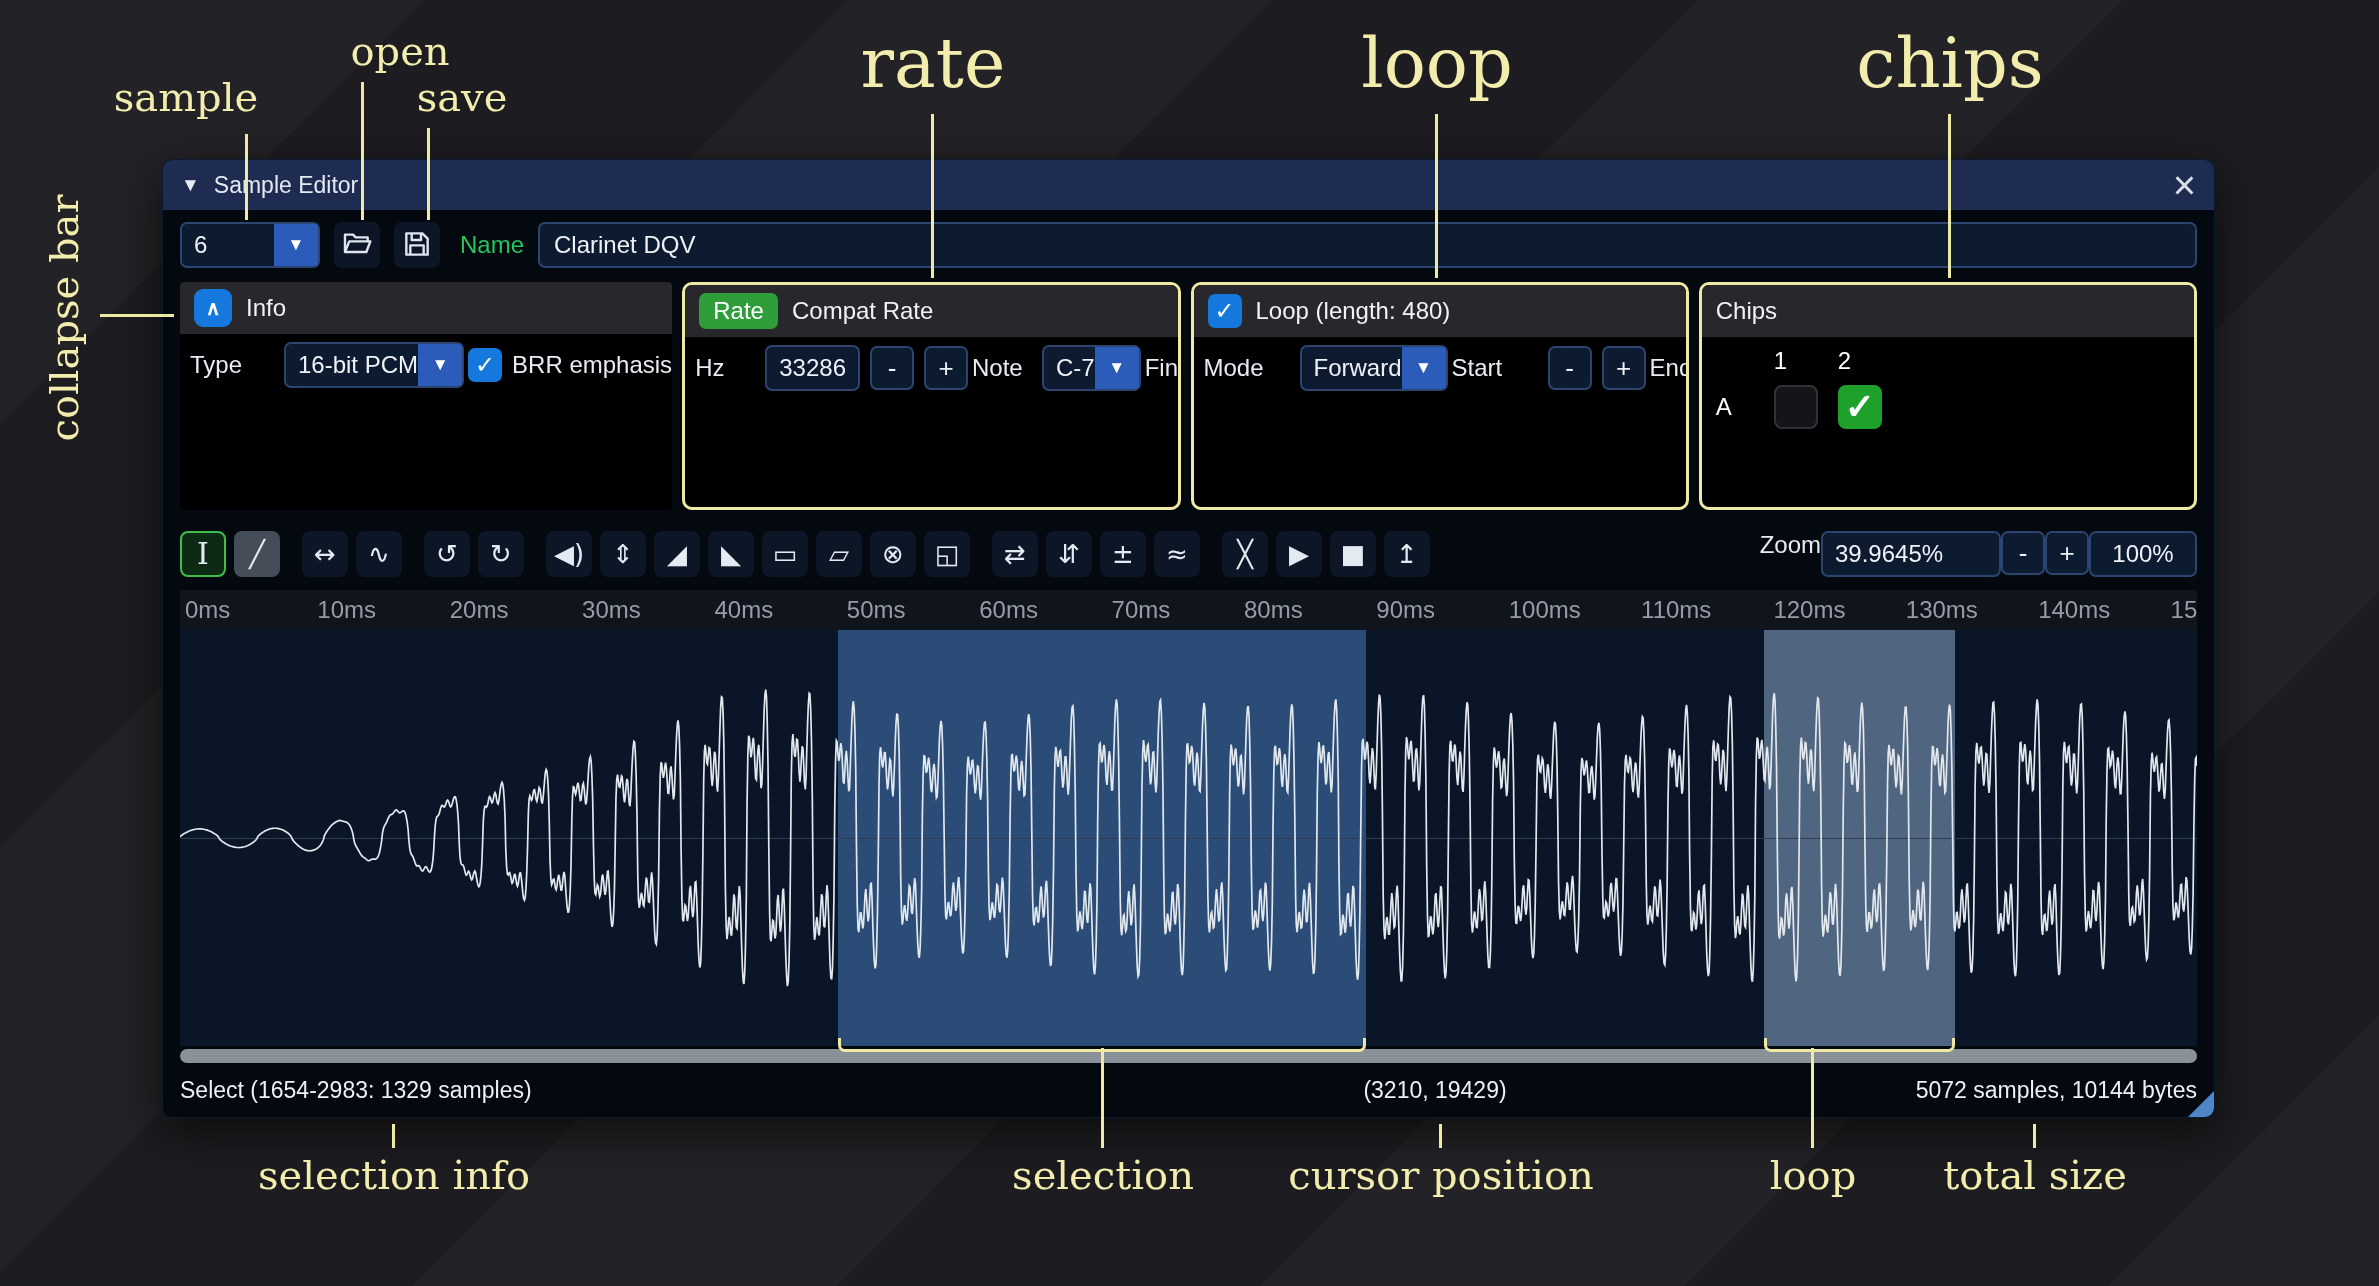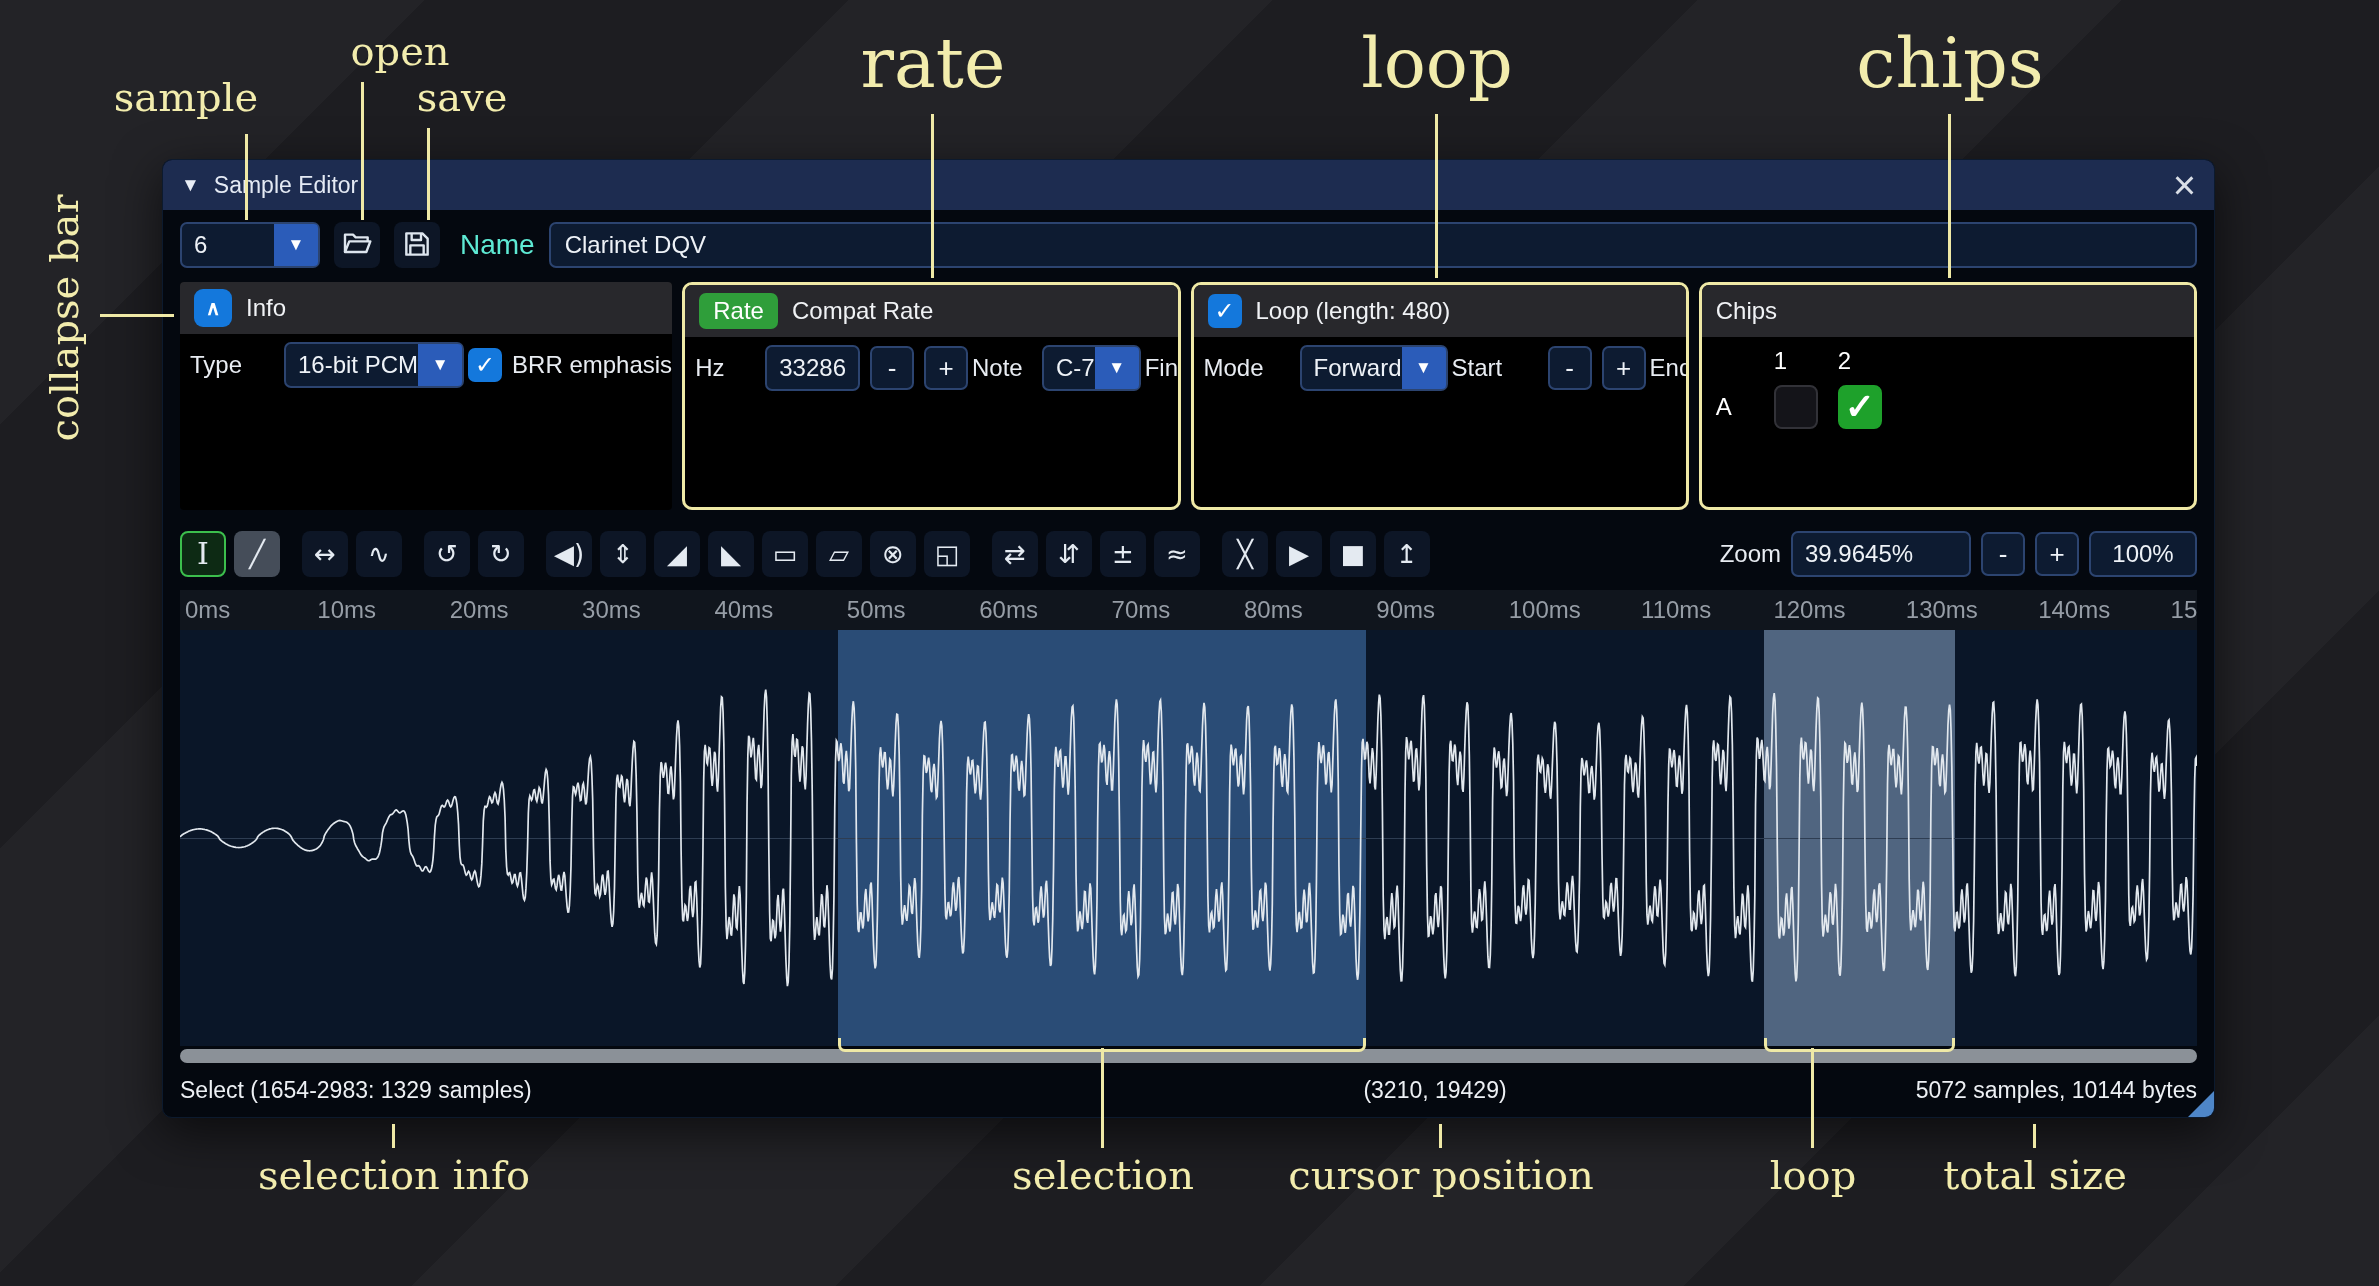--- a/index.html
+++ b/index.html
@@ -28,7 +28,7 @@
   .mini-select{width:140px;}
   .icon-btn{width:46px;height:46px;border-radius:8px;background:#0d1626;border:none;padding:0;
             display:flex;align-items:center;justify-content:center;}
-  .name-label{color:#5eead4;font-size:28px;margin-left:6px;}
+  .name-label{color:#22c55e;font-size:24px;margin-left:6px;}
   .text-input{flex:1;height:46px;background:#0d1b31;border:2px solid #2c4470;border-radius:7px;
               color:#eef2f7;font-size:24px;padding:0 14px;font-family:inherit;box-sizing:border-box;outline:none;}
   

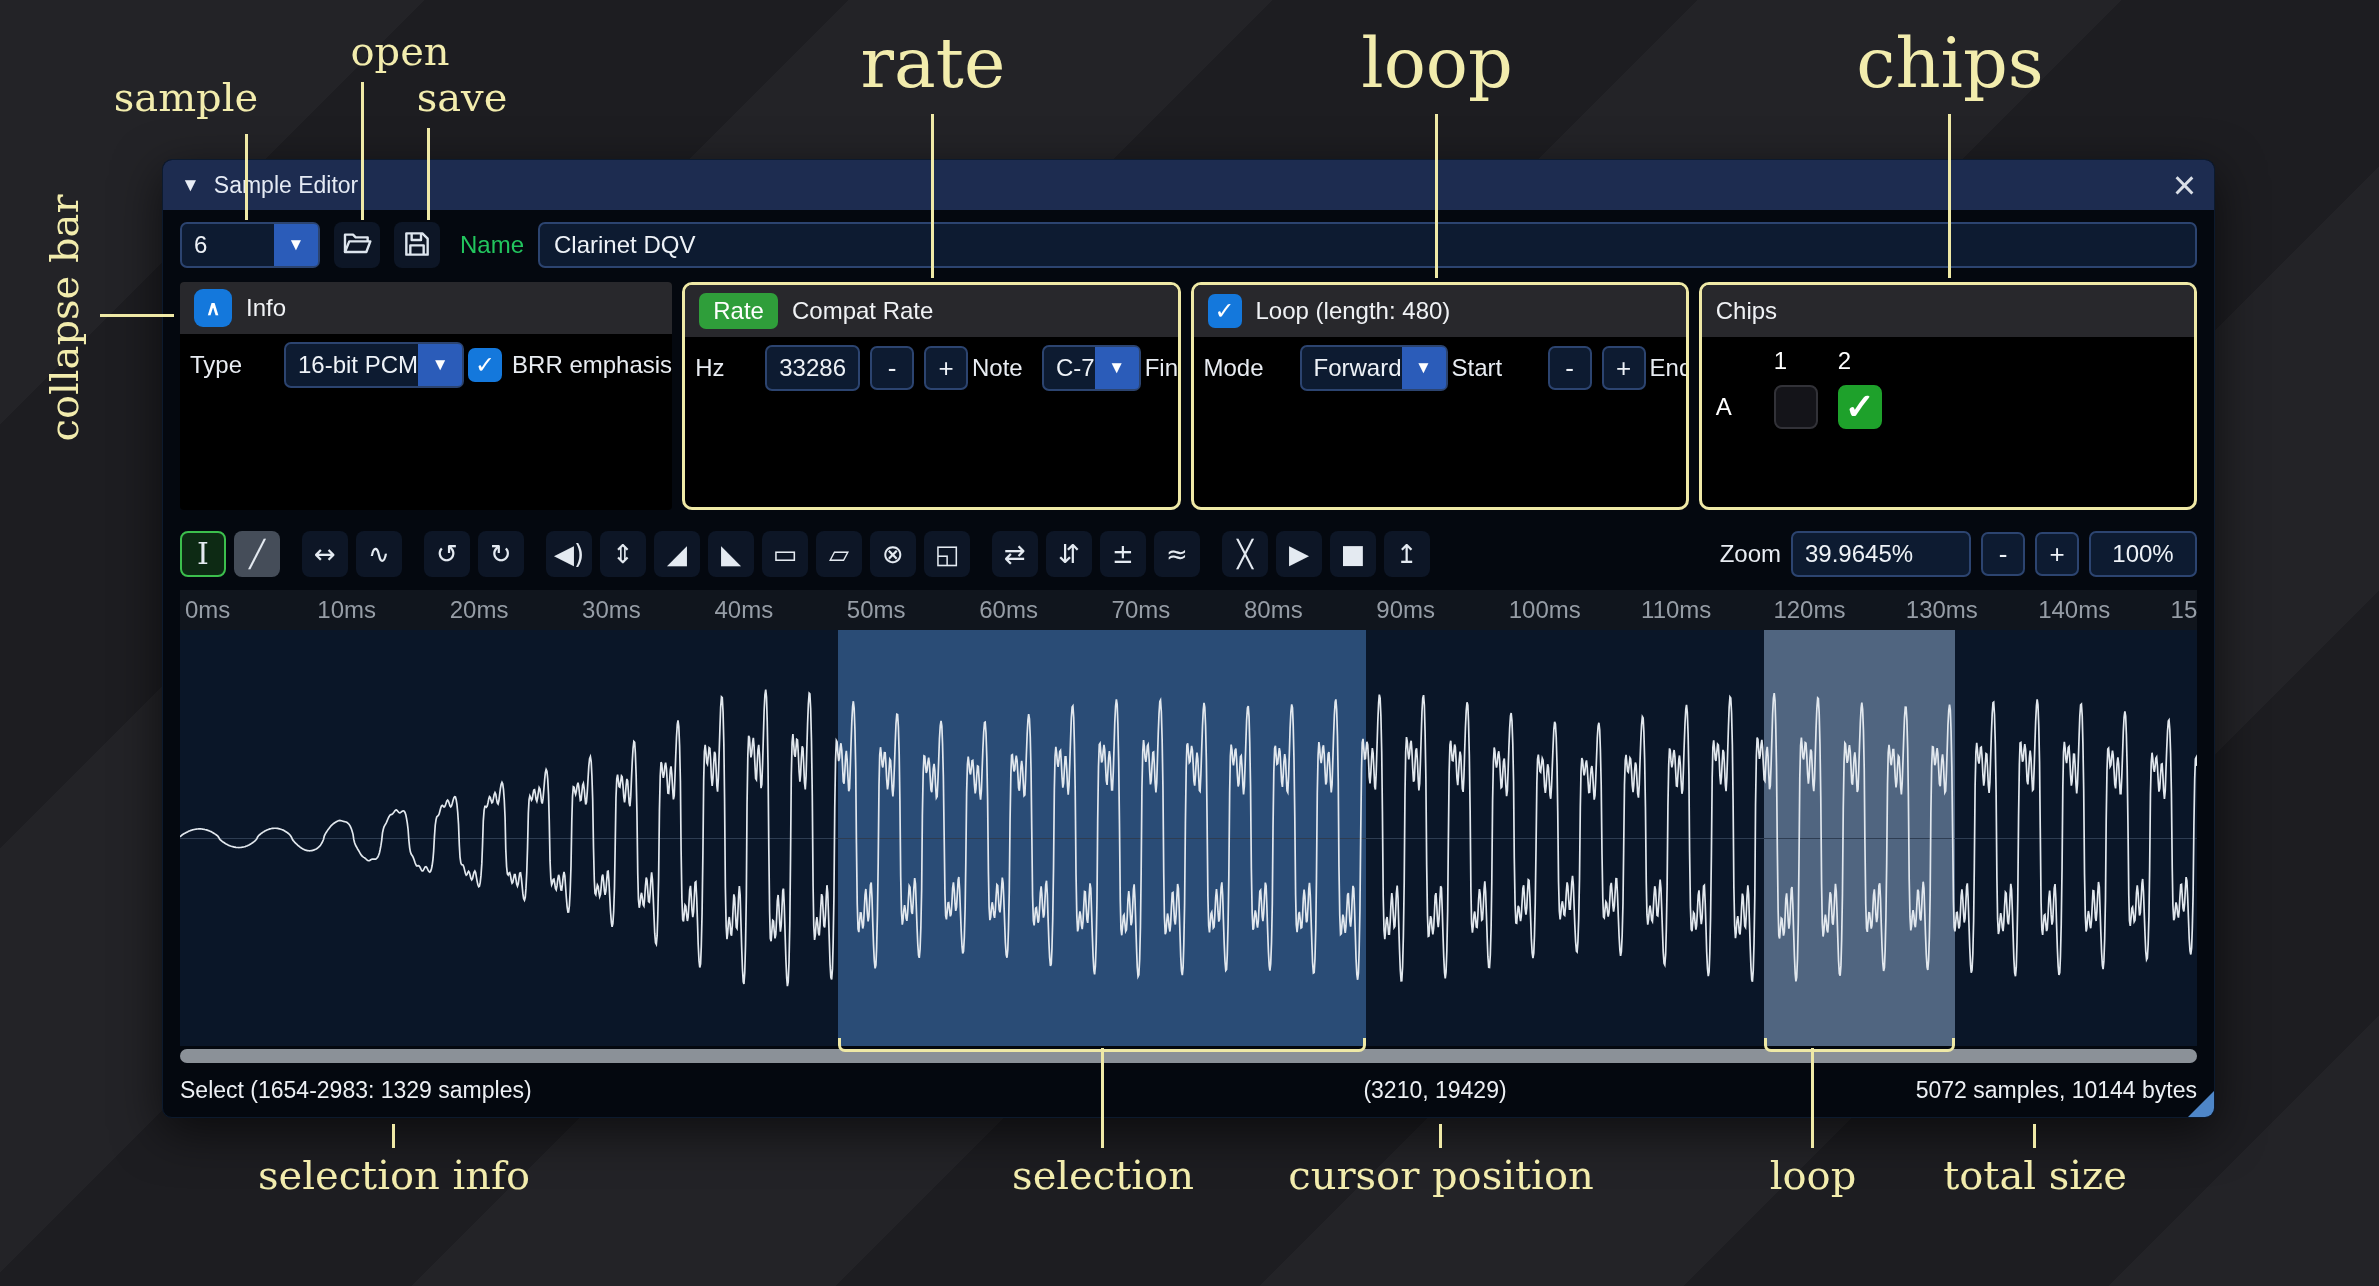--- a/index.html
+++ b/index.html
@@ -65,7 +65,7 @@
   .tb-btn.active{background:#0d2a14;border:2px solid #3cbf4d;}
   .tb-btn.raised{background:#454d59;}
   .tb-btn.gap{margin-right:14px;}
-  .zoom-cluster{margin-left:auto;display:flex;align-items:center;gap:10px;}
+  .zoom-cluster{margin-left:auto;display:flex;align-items:flex-start;gap:0;}
   .zoom-label{color:#e8ecf2;font-size:24px;}
   .zoom-field{width:180px;}
   .zoom-reset{width:108px;justify-content:center;}

